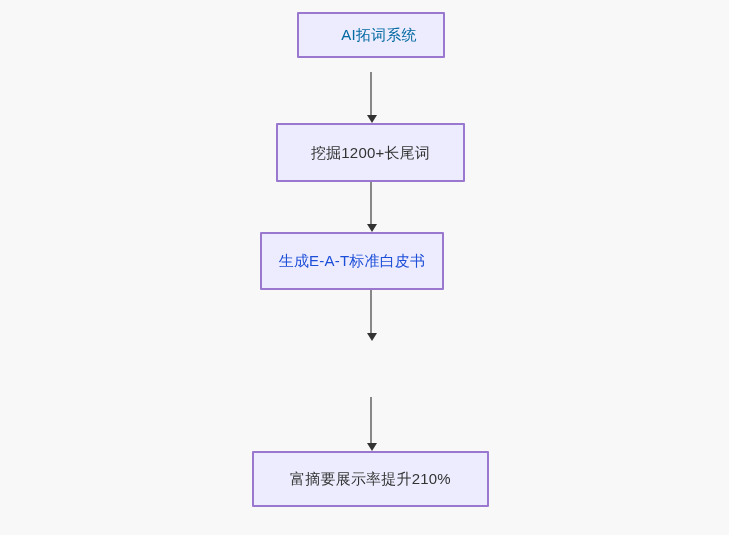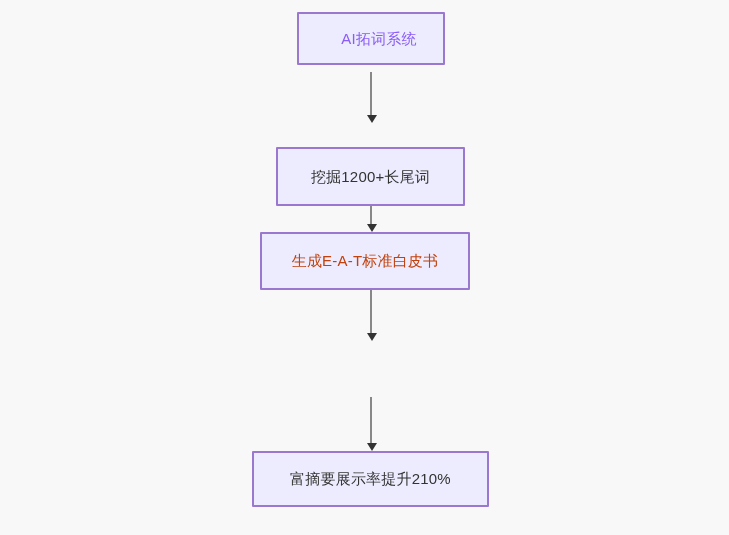--- a/index.html
+++ b/index.html
@@ -79,7 +79,7 @@
       <div class="edge-line" style="left: -1px; height: 47px; background: rgb(136, 136, 136);"></div>
       <div class="edge-head" style="top: 46px; border-top-color: rgb(51, 51, 51);"></div>
     </div>
-    <div class="node" style="left: 297px; top: 12px; width: 148px; height: 53px; background: rgb(236, 236, 254); border-color: rgb(154, 120, 208); color: #8b5cf6; padding-left: 16px;">
+    <div class="node" style="left: 297px; top: 12px; width: 148px; height: 46px; background: rgb(236, 236, 254); border-color: rgb(154, 120, 208); color: #0369a1; padding-left: 16px;">
       <span>AI拓词系统</span>
     </div>
     <div class="node" style="left: 276px; top: 123px; width: 189px; height: 59px; background: rgb(236, 236, 254); border-color: rgb(154, 120, 208); color: rgb(51, 51, 51); margin-top: 24px;">

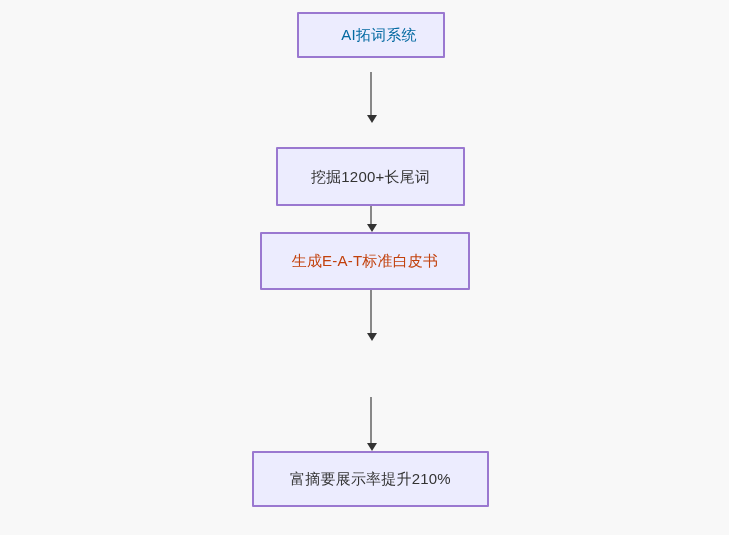--- a/index.html
+++ b/index.html
@@ -82,7 +82,7 @@
     <div class="node" style="left: 297px; top: 12px; width: 148px; height: 46px; background: rgb(236, 236, 254); border-color: rgb(154, 120, 208); color: #0369a1; padding-left: 16px;">
       <span>AI拓词系统</span>
     </div>
-    <div class="node" style="left: 276px; top: 123px; width: 189px; height: 59px; background: rgb(236, 236, 254); border-color: rgb(154, 120, 208); color: rgb(51, 51, 51); margin-top: 24px;">
+    <div class="node" style="left: 276px; top: 123px; width: 189px; height: 59px; background: rgb(236, 236, 254); border-color: rgb(154, 120, 208); color: rgb(51, 51, 51);">
       <span>挖掘1200+长尾词</span>
     </div>
     <div class="node" style="left: 260px; top: 232px; width: 210px; height: 58px; background: rgb(236, 236, 254); border-color: rgb(154, 120, 208); color: #c2410c;">

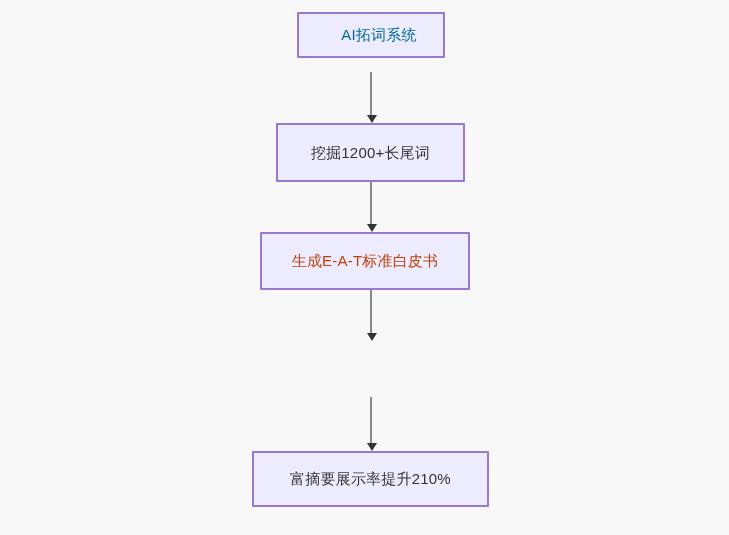--- a/index.html
+++ b/index.html
@@ -85,7 +85,7 @@
     <div class="node" style="left: 276px; top: 123px; width: 189px; height: 59px; background: rgb(236, 236, 254); border-color: rgb(154, 120, 208); color: rgb(51, 51, 51);">
       <span>挖掘1200+长尾词</span>
     </div>
-    <div class="node" style="left: 260px; top: 232px; width: 210px; height: 58px; background: rgb(236, 236, 254); border-color: rgb(154, 120, 208); color: #c2410c;">
+    <div class="node" style="left: 260px; top: 232px; width: 184px; height: 58px; background: rgb(236, 236, 254); border-color: rgb(154, 120, 208); color: #1d4ed8;">
       <span>生成E-A-T标准白皮书</span>
     </div>
     <div class="node" style="left: 252px; top: 451px; width: 237px; height: 56px; background: rgb(236, 236, 254); border-color: rgb(154, 120, 208); color: rgb(51, 51, 51);">

